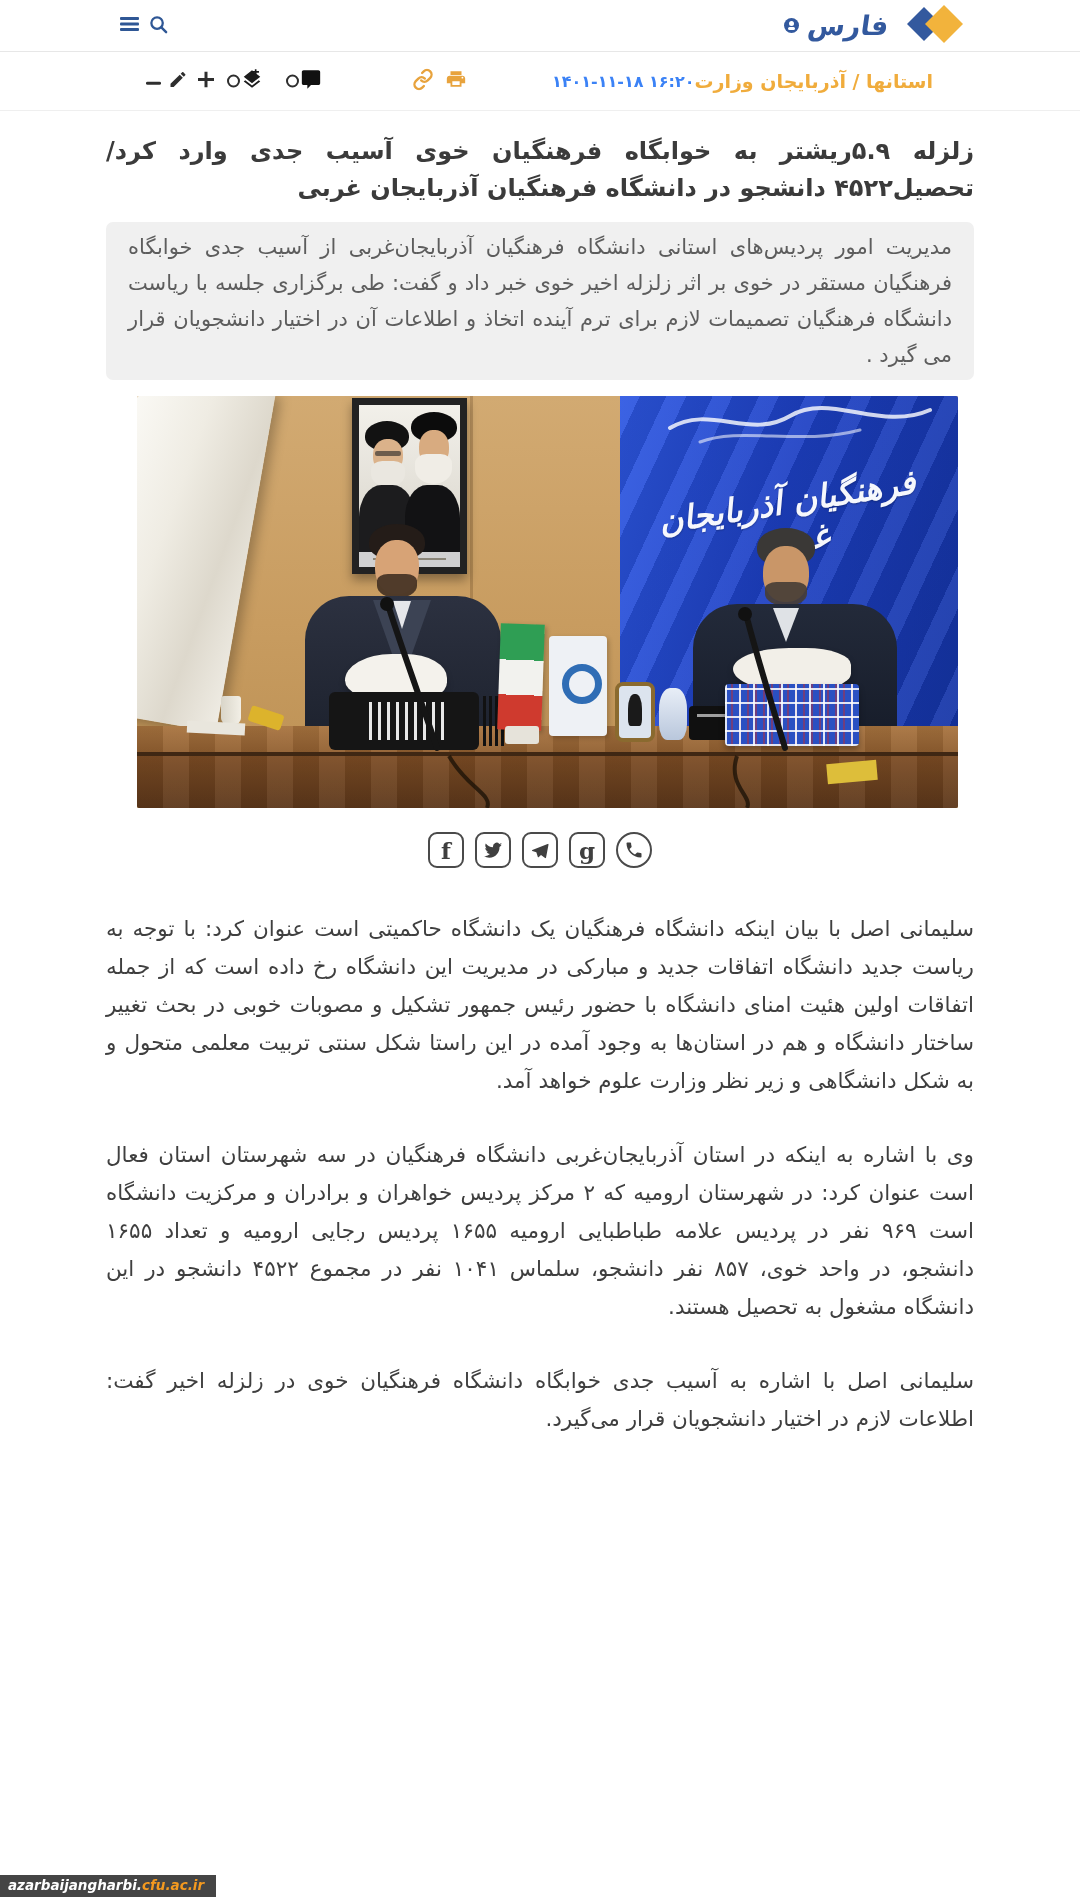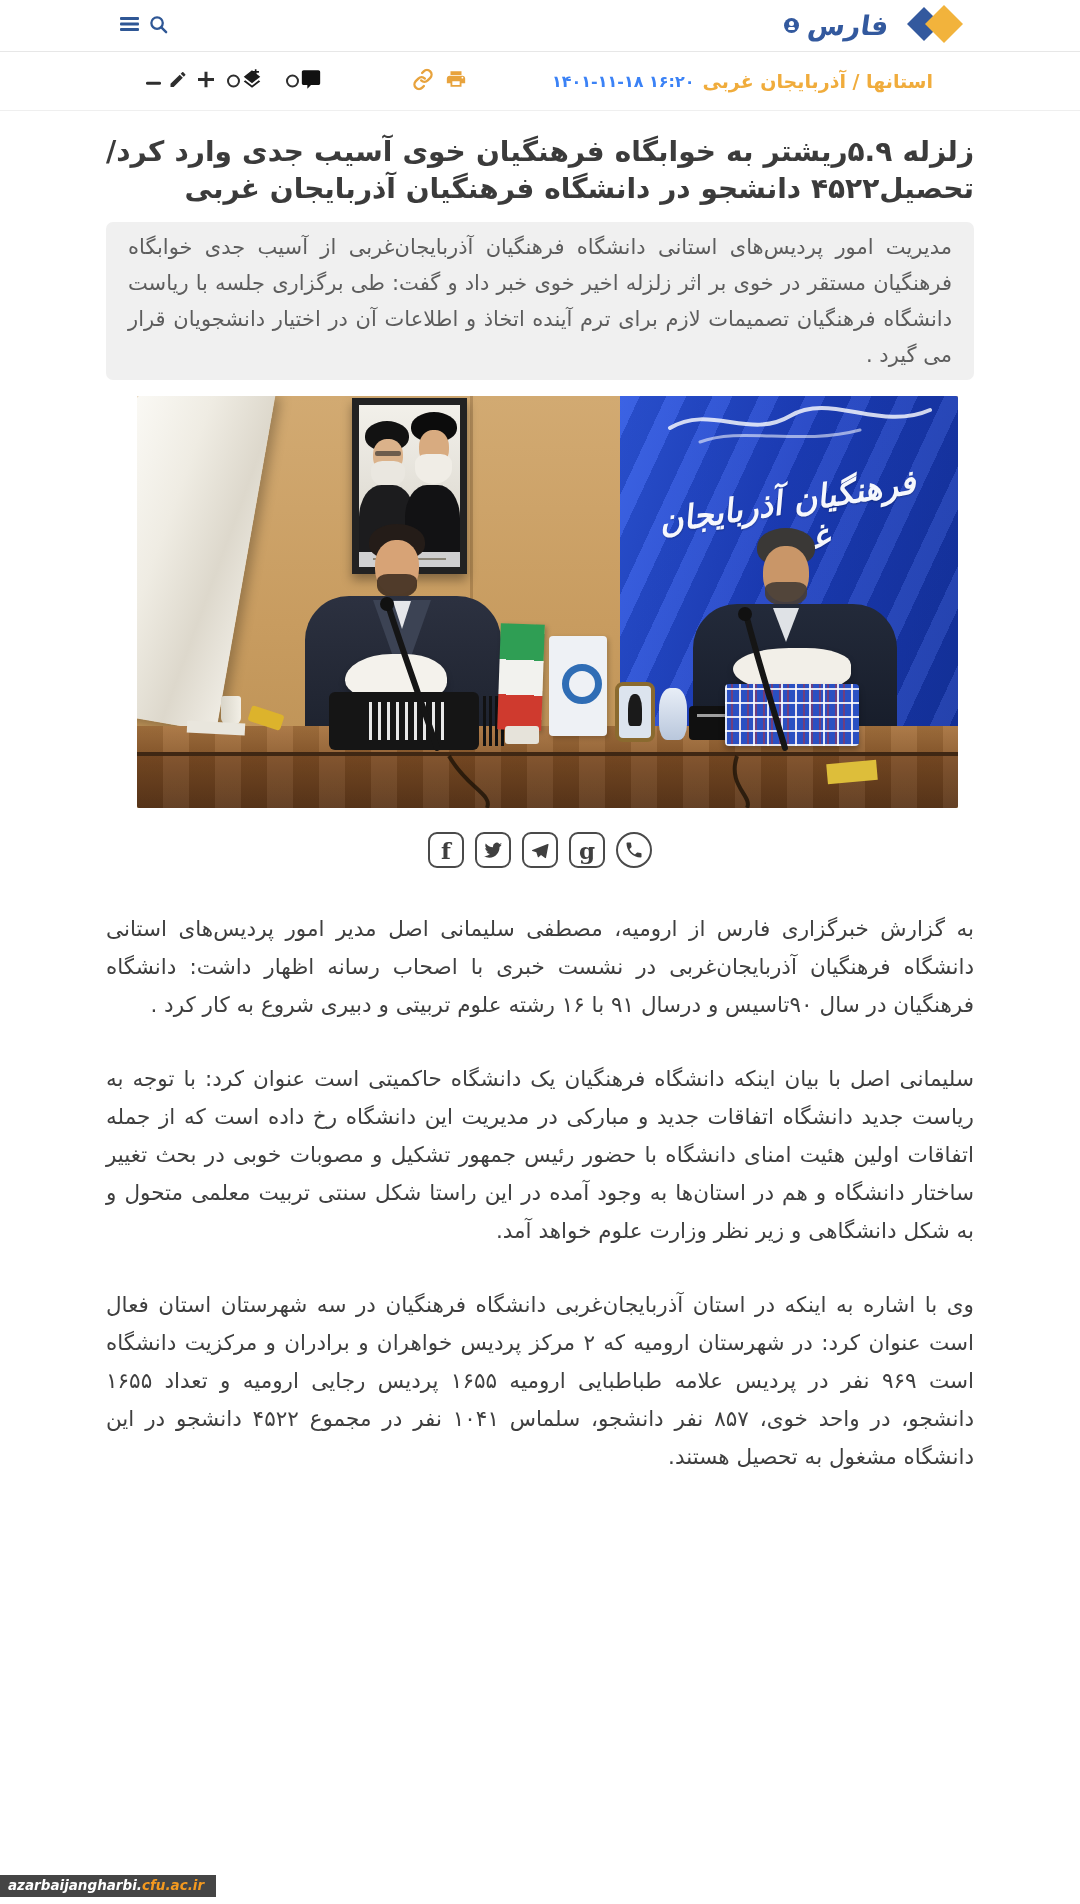--- a/index.html
+++ b/index.html
@@ -194,7 +194,7 @@
           </svg></span>
     </button>
     <span class="tb tb-date" style="left:552px">۱۴۰۱-۱۱-۱۸ ۱۶:۲۰</span>
-    <span class="tb tb-breadcrumb" style="right:147px">استانها / آذربایجان غربی</span>
+    <span class="tb tb-breadcrumb" style="right:147px">استانها / آذربایجان وزارت</span>
   </div>
 
   <div class="content">

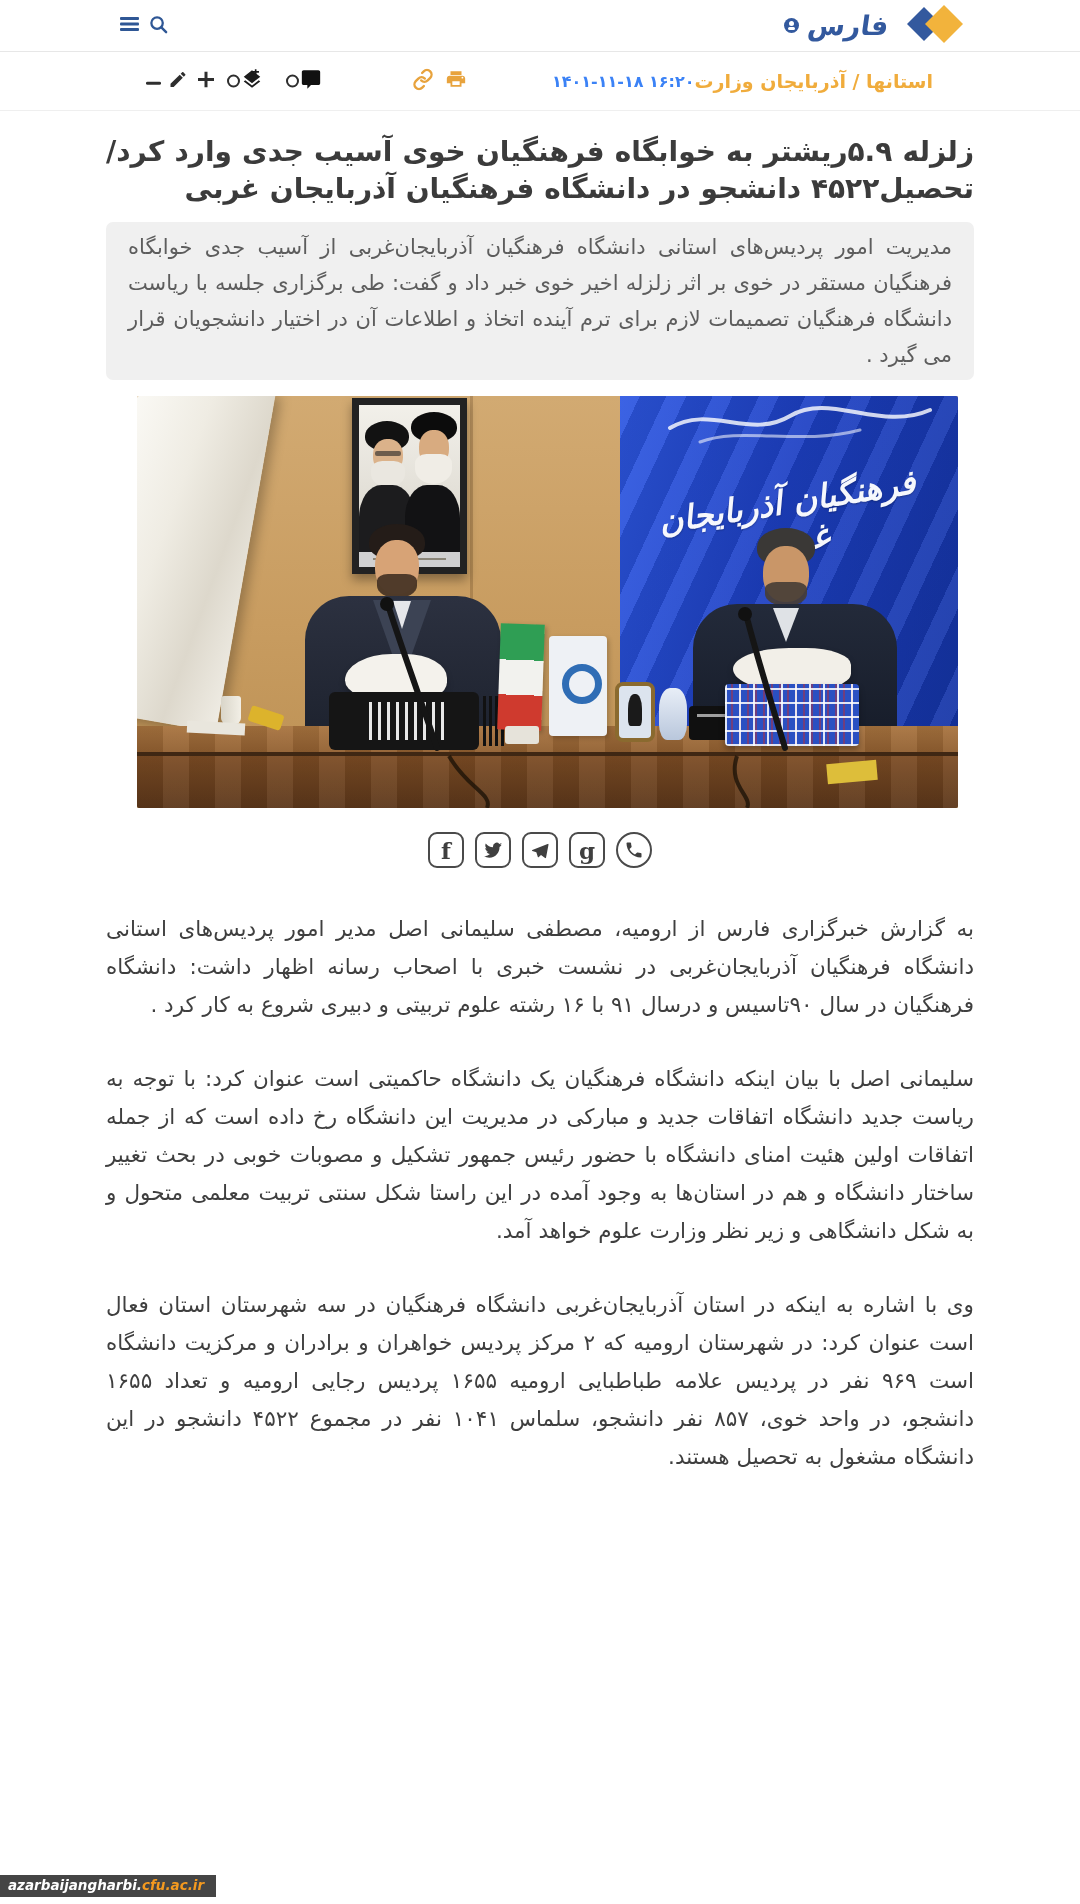--- a/index.html
+++ b/index.html
@@ -23,7 +23,7 @@
   .tb-breadcrumb{color:#F0AC3C;font-size:19px;font-weight:bold;direction:rtl;cursor:pointer;}
   
   .content{width:868px;margin:0 auto;direction:rtl;}
-  .title{margin:22px 0 0 0;font-size:28px;line-height:37px;font-weight:bold;color:#3b3b3b;
+  .title{margin:22px 0 0 0;font-size:24px;line-height:37px;font-weight:bold;color:#3b3b3b;
          text-align:justify;}
   .lead{margin-top:15px;background:#f0f0f0;border-radius:7px;padding:7px 22px;
         font-size:21px;line-height:36px;color:#5d5d5d;text-align:justify;}

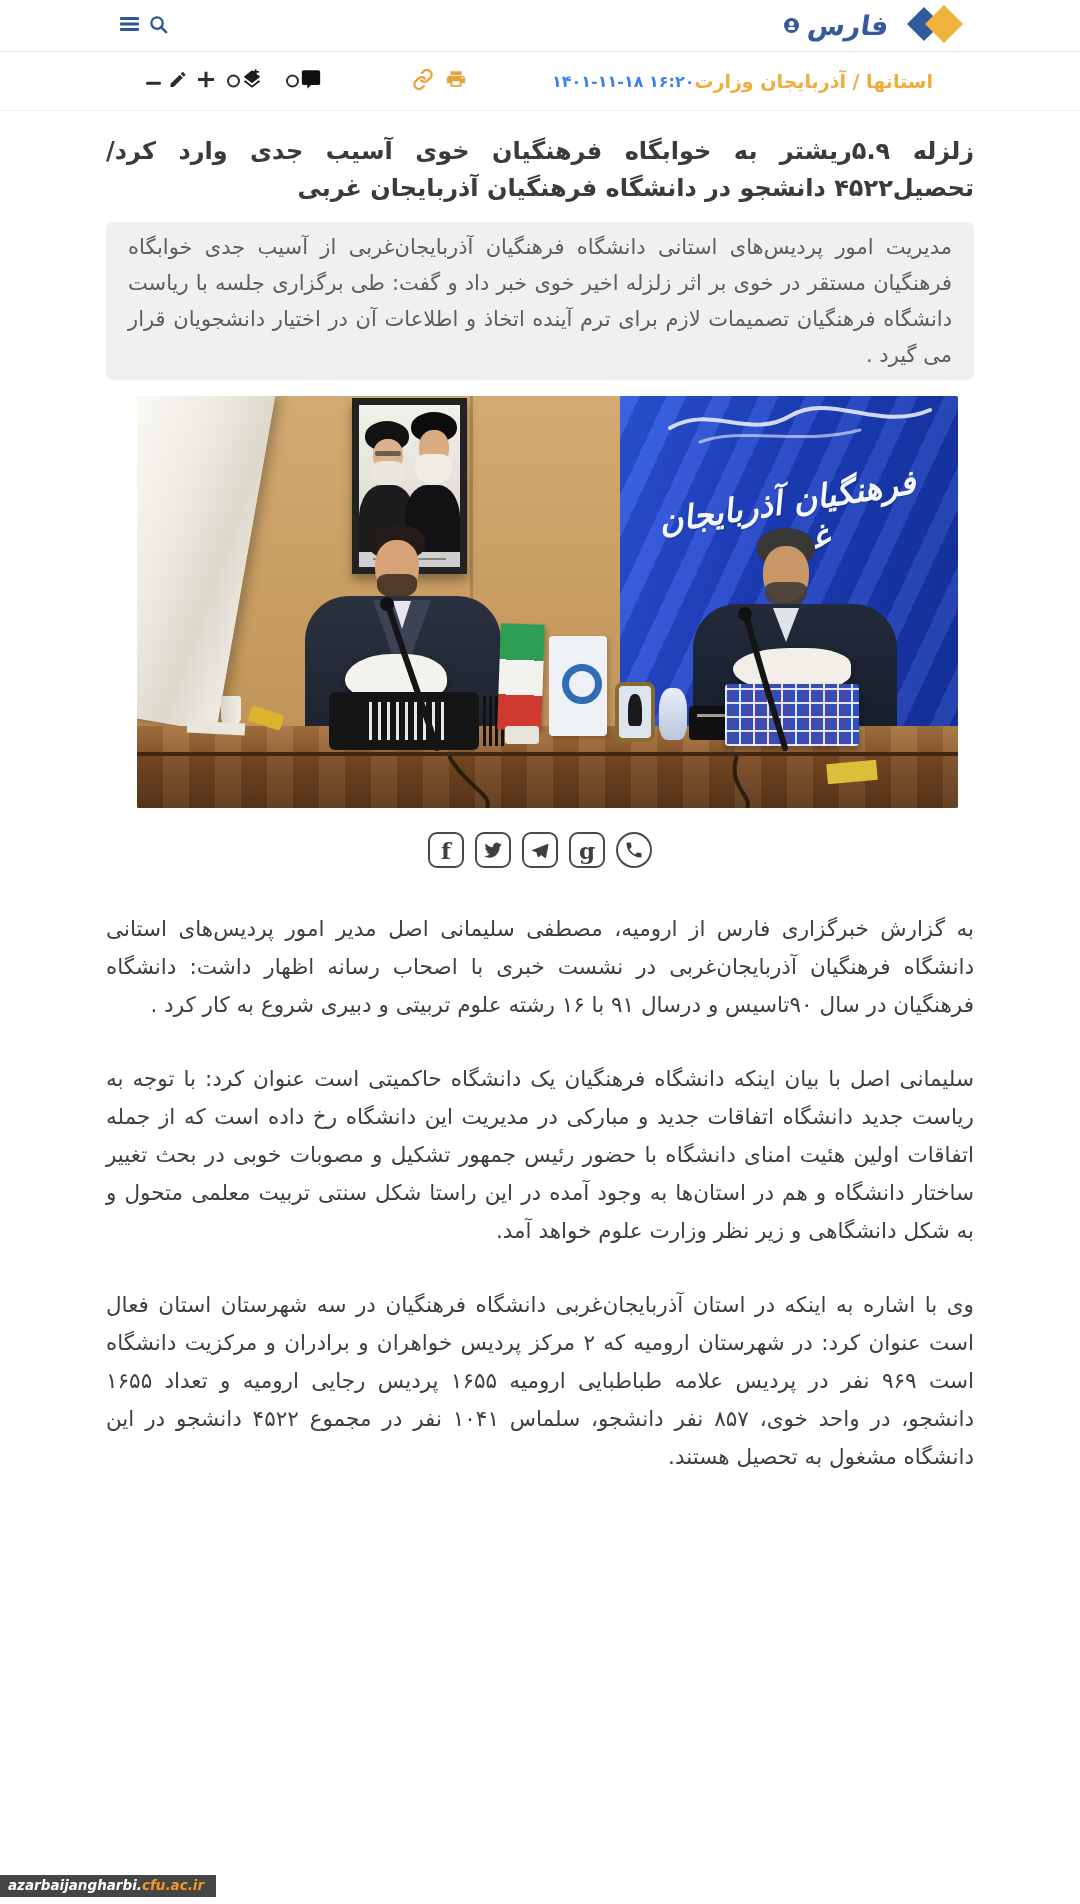--- a/index.html
+++ b/index.html
@@ -324,7 +324,6 @@
     </div>
 
     <div class="bodytext">
-      <p>به گزارش خبرگزاری فارس از ارومیه، مصطفی سلیمانی اصل مدیر امور پردیس‌های استانی دانشگاه فرهنگیان آذربایجان‌غربی در نشست خبری با اصحاب رسانه اظهار داشت: دانشگاه فرهنگیان در سال ۹۰تاسیس و درسال ۹۱ با ۱۶ رشته علوم تربیتی و دبیری شروع به کار کرد .</p>
       <p>سلیمانی اصل با بیان اینکه دانشگاه فرهنگیان یک دانشگاه حاکمیتی است عنوان کرد: با توجه به ریاست جدید دانشگاه اتفاقات جدید و مبارکی در مدیریت این دانشگاه رخ داده است که از جمله اتفاقات اولین هئیت امنای دانشگاه با حضور رئیس جمهور تشکیل و مصوبات خوبی در بحث تغییر ساختار دانشگاه و هم در استان‌ها به وجود آمده در این راستا شکل سنتی تربیت معلمی متحول و به شکل دانشگاهی و زیر نظر وزارت علوم خواهد آمد.</p>
       <p>وی با اشاره به اینکه در استان آذربایجان‌غربی دانشگاه فرهنگیان در سه شهرستان استان فعال است عنوان کرد: در شهرستان ارومیه که ۲ مرکز پردیس خواهران و برادران و مرکزیت دانشگاه است ۹۶۹ نفر در پردیس علامه طباطبایی ارومیه ۱۶۵۵ پردیس رجایی ارومیه و تعداد ۱۶۵۵ دانشجو، در واحد خوی، ۸۵۷ نفر دانشجو، سلماس ۱۰۴۱ نفر در مجموع ۴۵۲۲ دانشجو در این دانشگاه مشغول به تحصیل هستند.</p>
     </div>

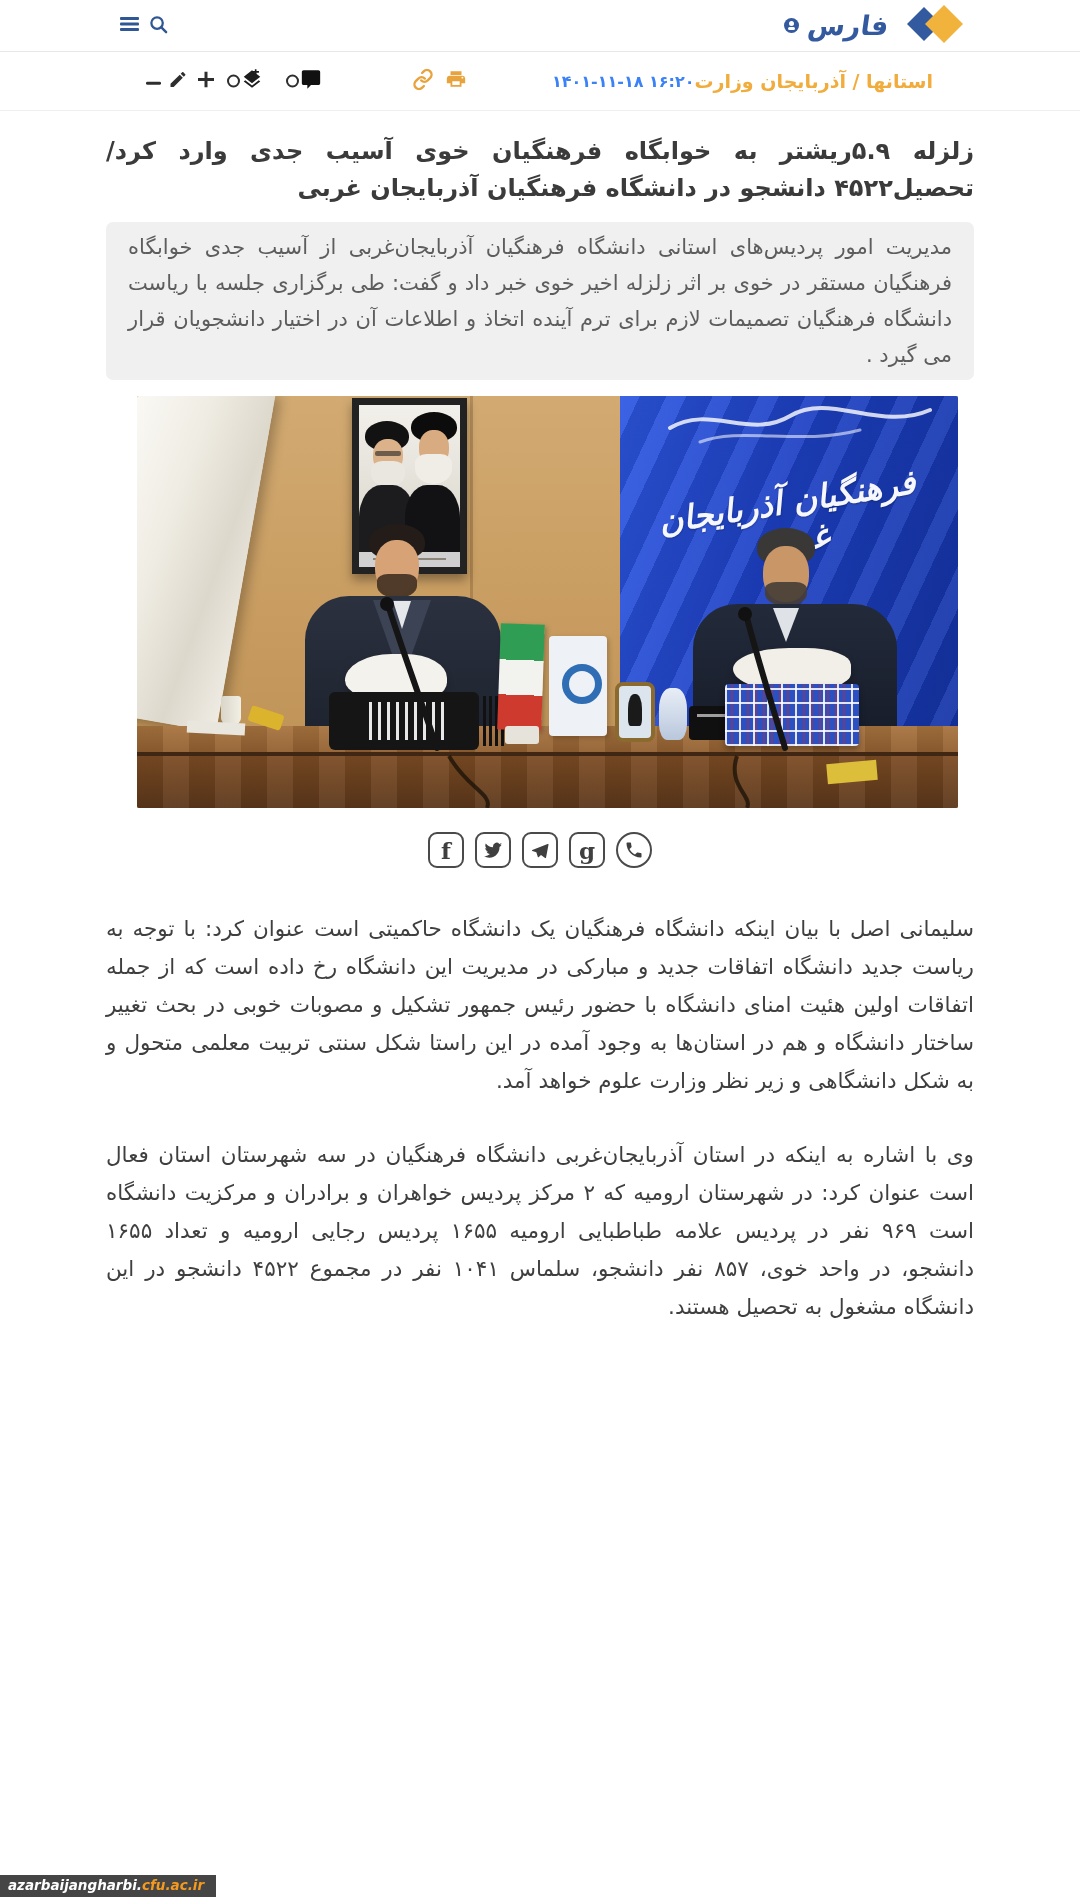--- a/index.html
+++ b/index.html
@@ -326,6 +326,7 @@
     <div class="bodytext">
       <p>سلیمانی اصل با بیان اینکه دانشگاه فرهنگیان یک دانشگاه حاکمیتی است عنوان کرد: با توجه به ریاست جدید دانشگاه اتفاقات جدید و مبارکی در مدیریت این دانشگاه رخ داده است که از جمله اتفاقات اولین هئیت امنای دانشگاه با حضور رئیس جمهور تشکیل و مصوبات خوبی در بحث تغییر ساختار دانشگاه و هم در استان‌ها به وجود آمده در این راستا شکل سنتی تربیت معلمی متحول و به شکل دانشگاهی و زیر نظر وزارت علوم خواهد آمد.</p>
       <p>وی با اشاره به اینکه در استان آذربایجان‌غربی دانشگاه فرهنگیان در سه شهرستان استان فعال است عنوان کرد: در شهرستان ارومیه که ۲ مرکز پردیس خواهران و برادران و مرکزیت دانشگاه است ۹۶۹ نفر در پردیس علامه طباطبایی ارومیه ۱۶۵۵ پردیس رجایی ارومیه و تعداد ۱۶۵۵ دانشجو، در واحد خوی، ۸۵۷ نفر دانشجو، سلماس ۱۰۴۱ نفر در مجموع ۴۵۲۲ دانشجو در این دانشگاه مشغول به تحصیل هستند.</p>
+      <p>سلیمانی اصل با اشاره به آسیب جدی خوابگاه دانشگاه فرهنگیان خوی در زلزله اخیر گفت: اطلاعات لازم در اختیار دانشجویان قرار می‌گیرد.</p>
     </div>
   </div>
 

